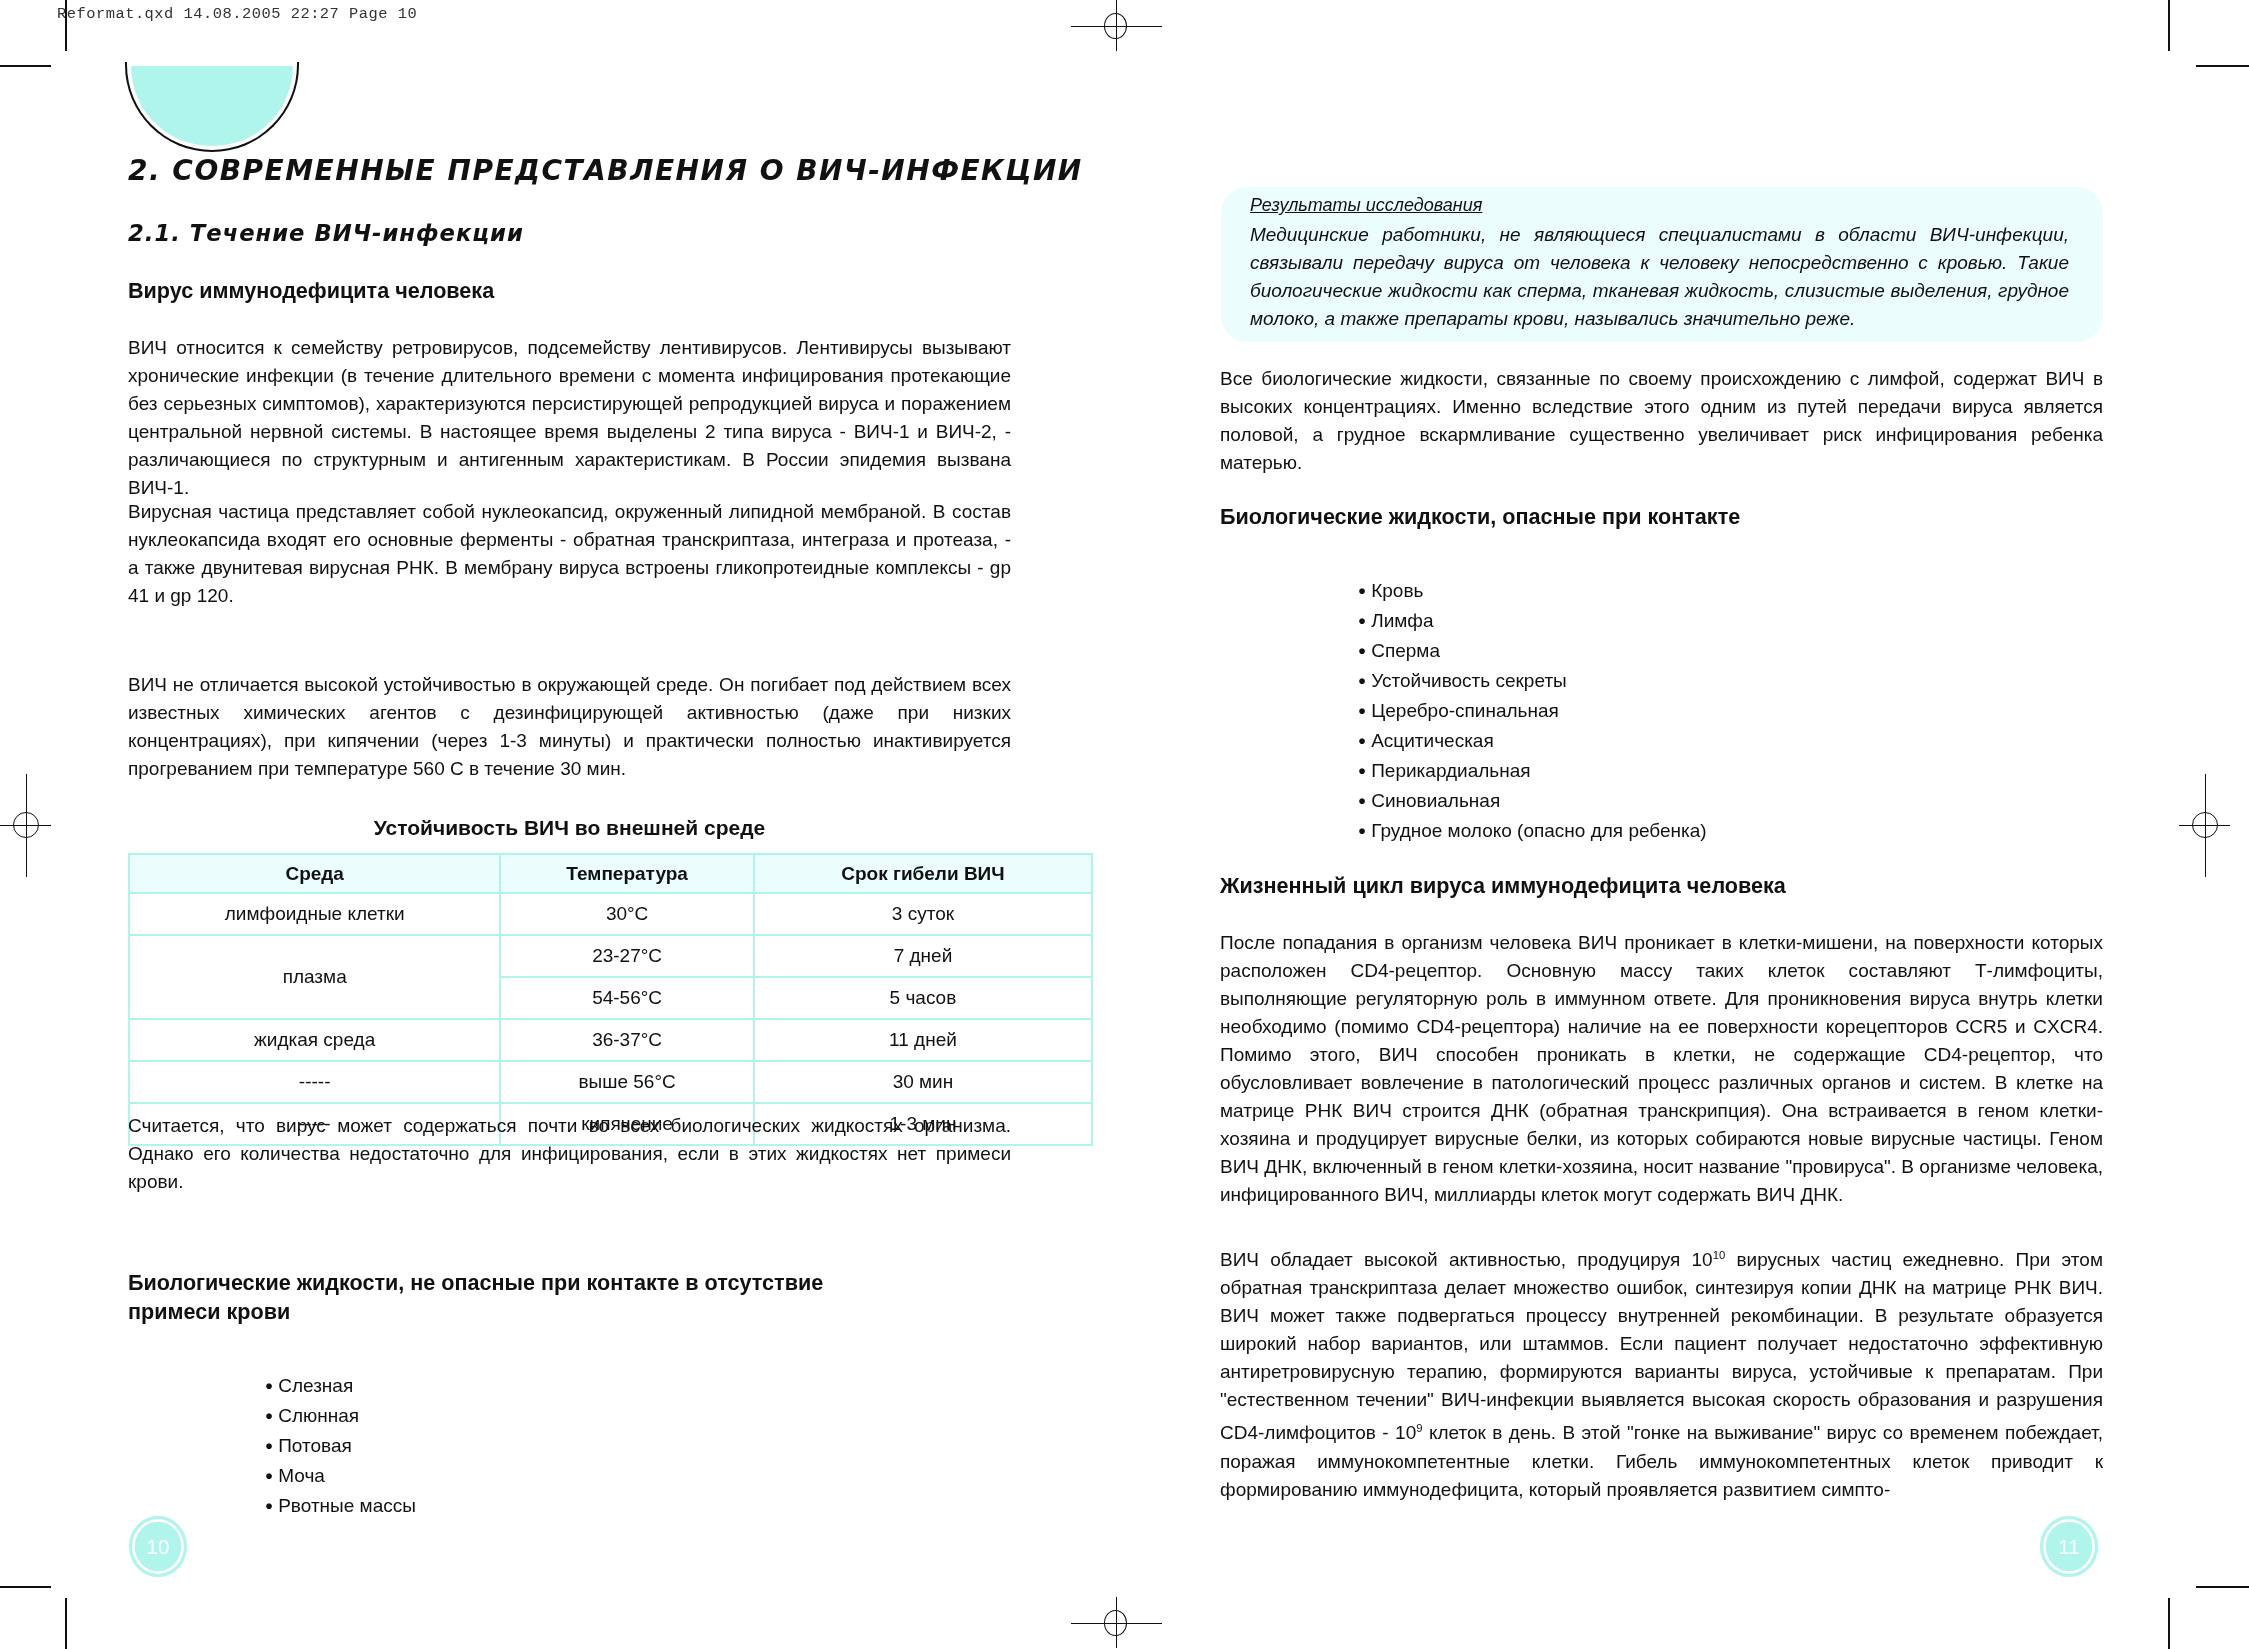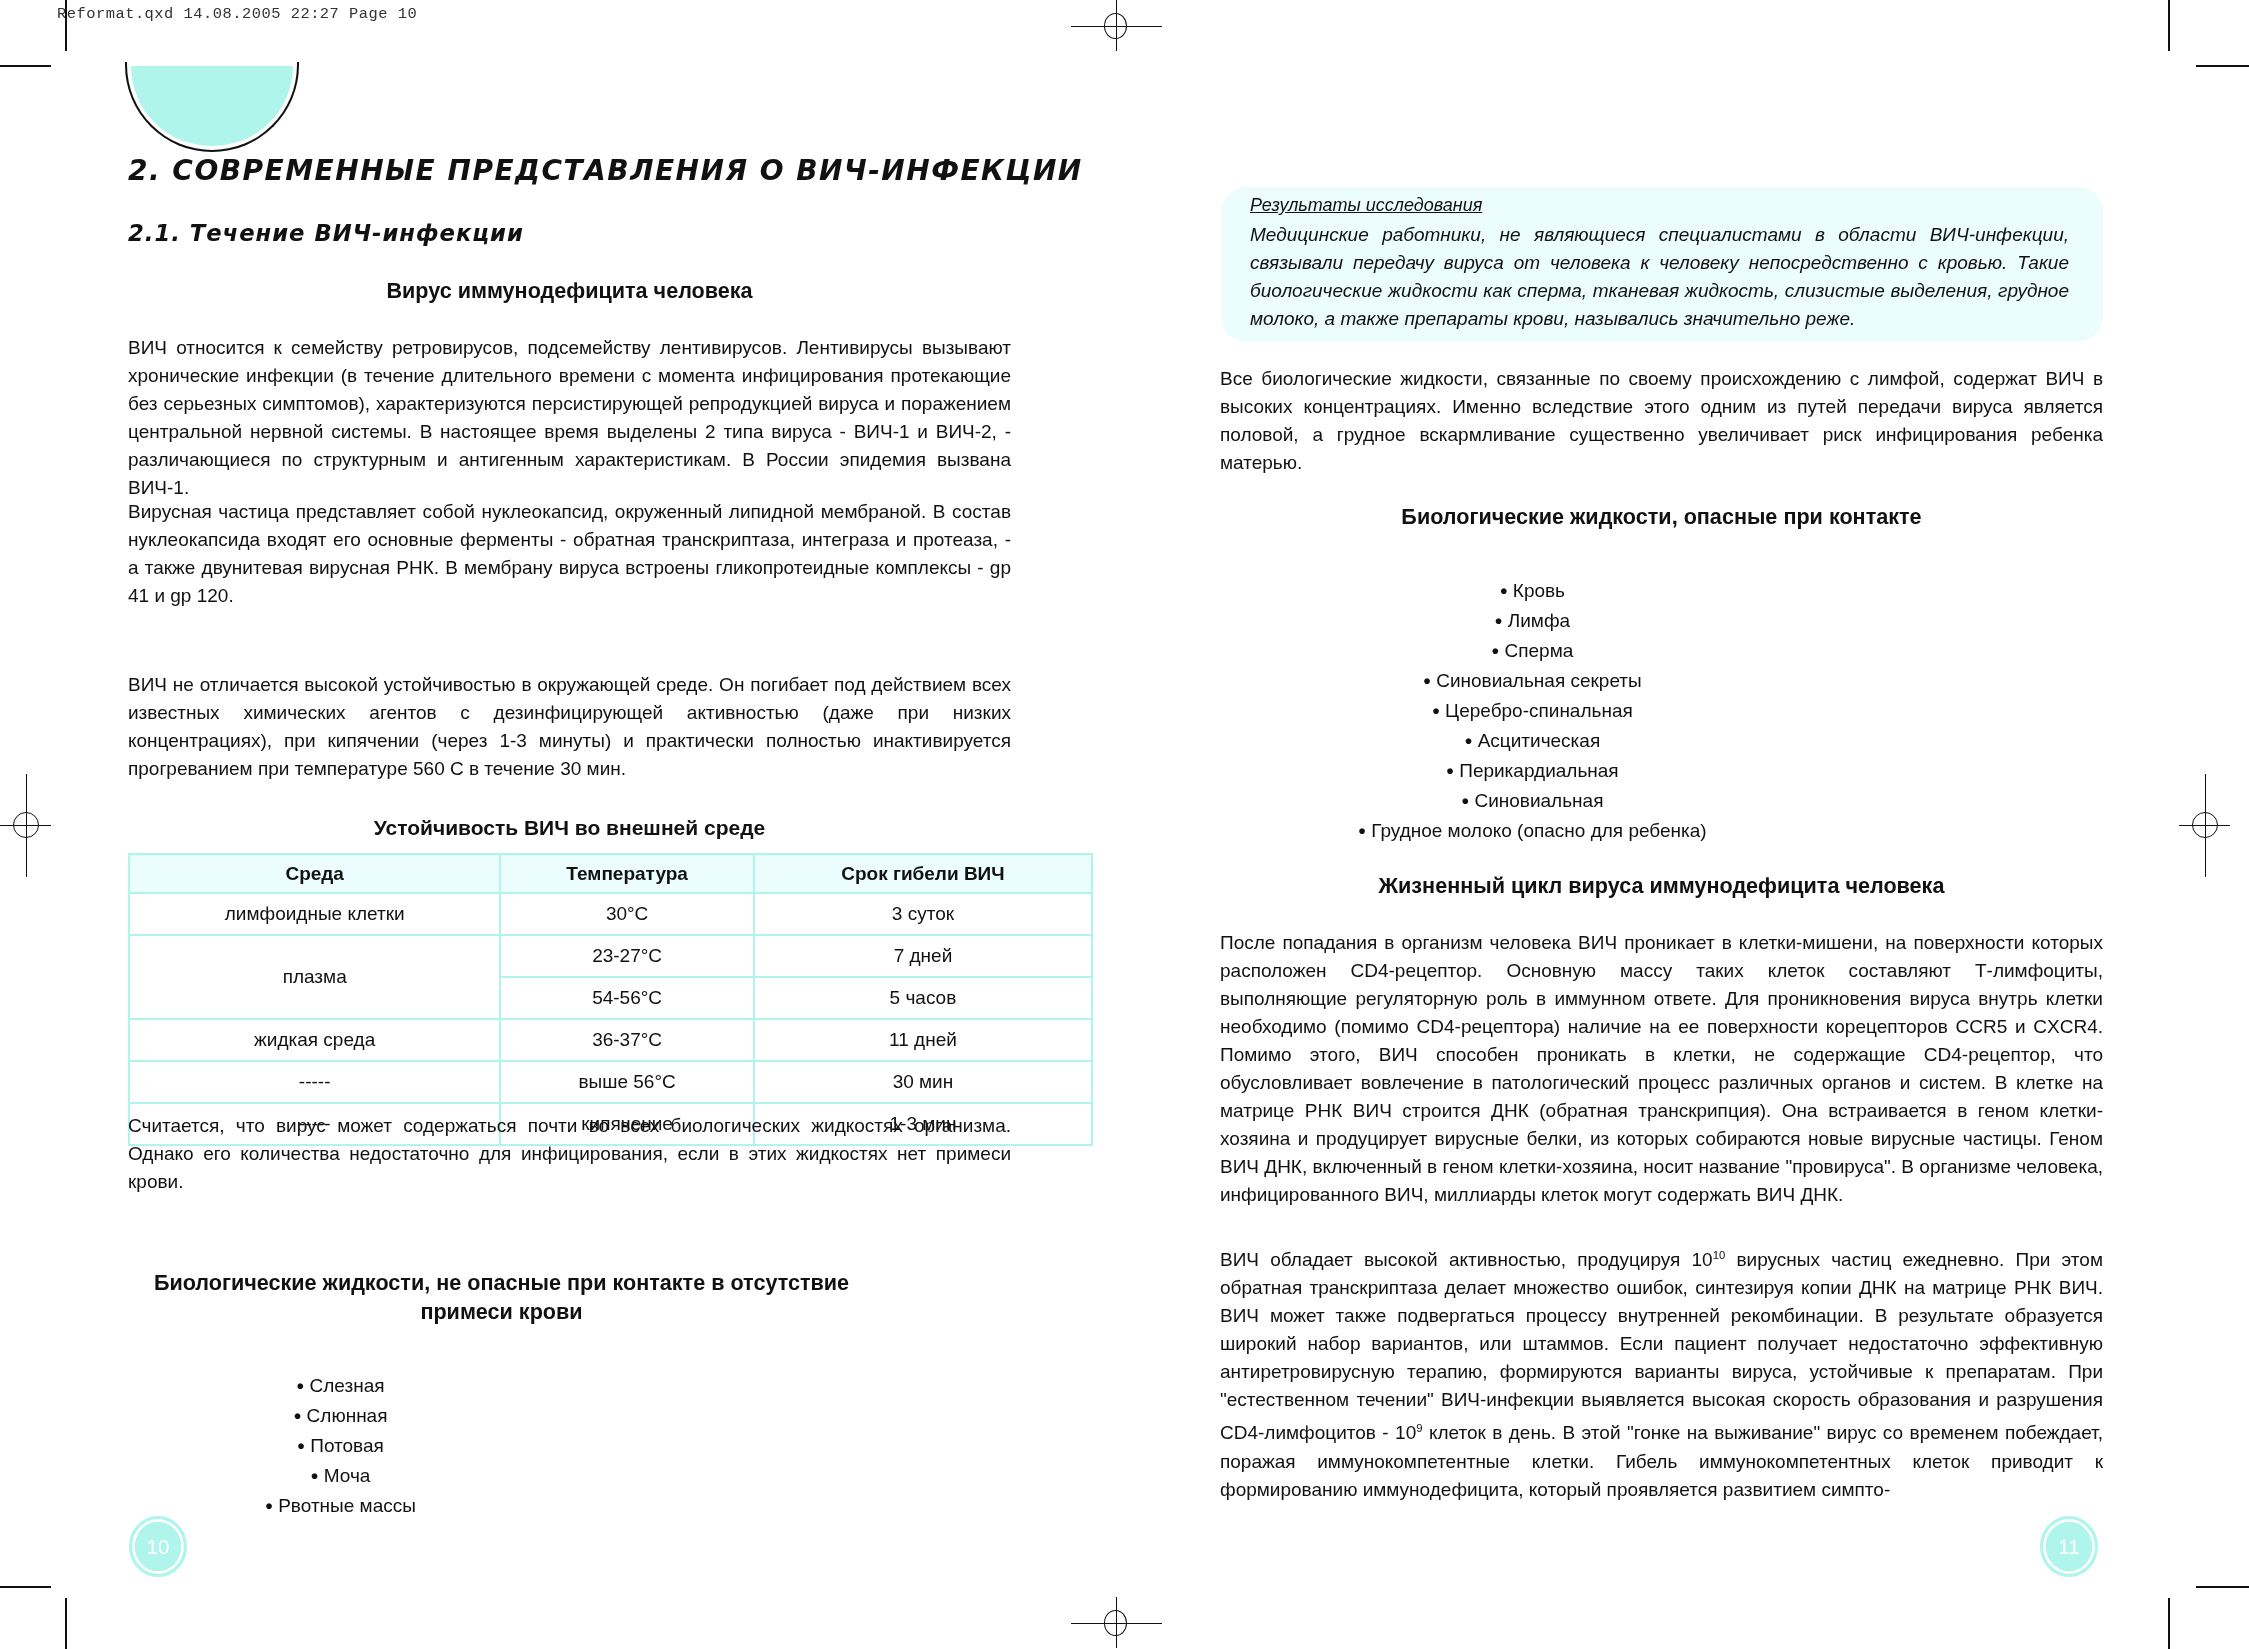--- a/index.html
+++ b/index.html
@@ -5,7 +5,7 @@
   html, body { margin:0; padding:0; background:#ffffff; }
   body { width:2250px; height:1649px; position:relative; overflow:hidden;
          font-family:"Liberation Sans", sans-serif; color:#111; }
-  .abs { position:absolute;text-align:center; }
+  .abs { position:absolute; }
   .slug { left:57px; top:5.1px; font-family:"Liberation Mono", monospace; font-size:15.4px; color:#333; letter-spacing:0.5px; }
   .vline { position:absolute; width:1.5px; background:#111; }
   .hline { position:absolute; height:1.5px; background:#111; }

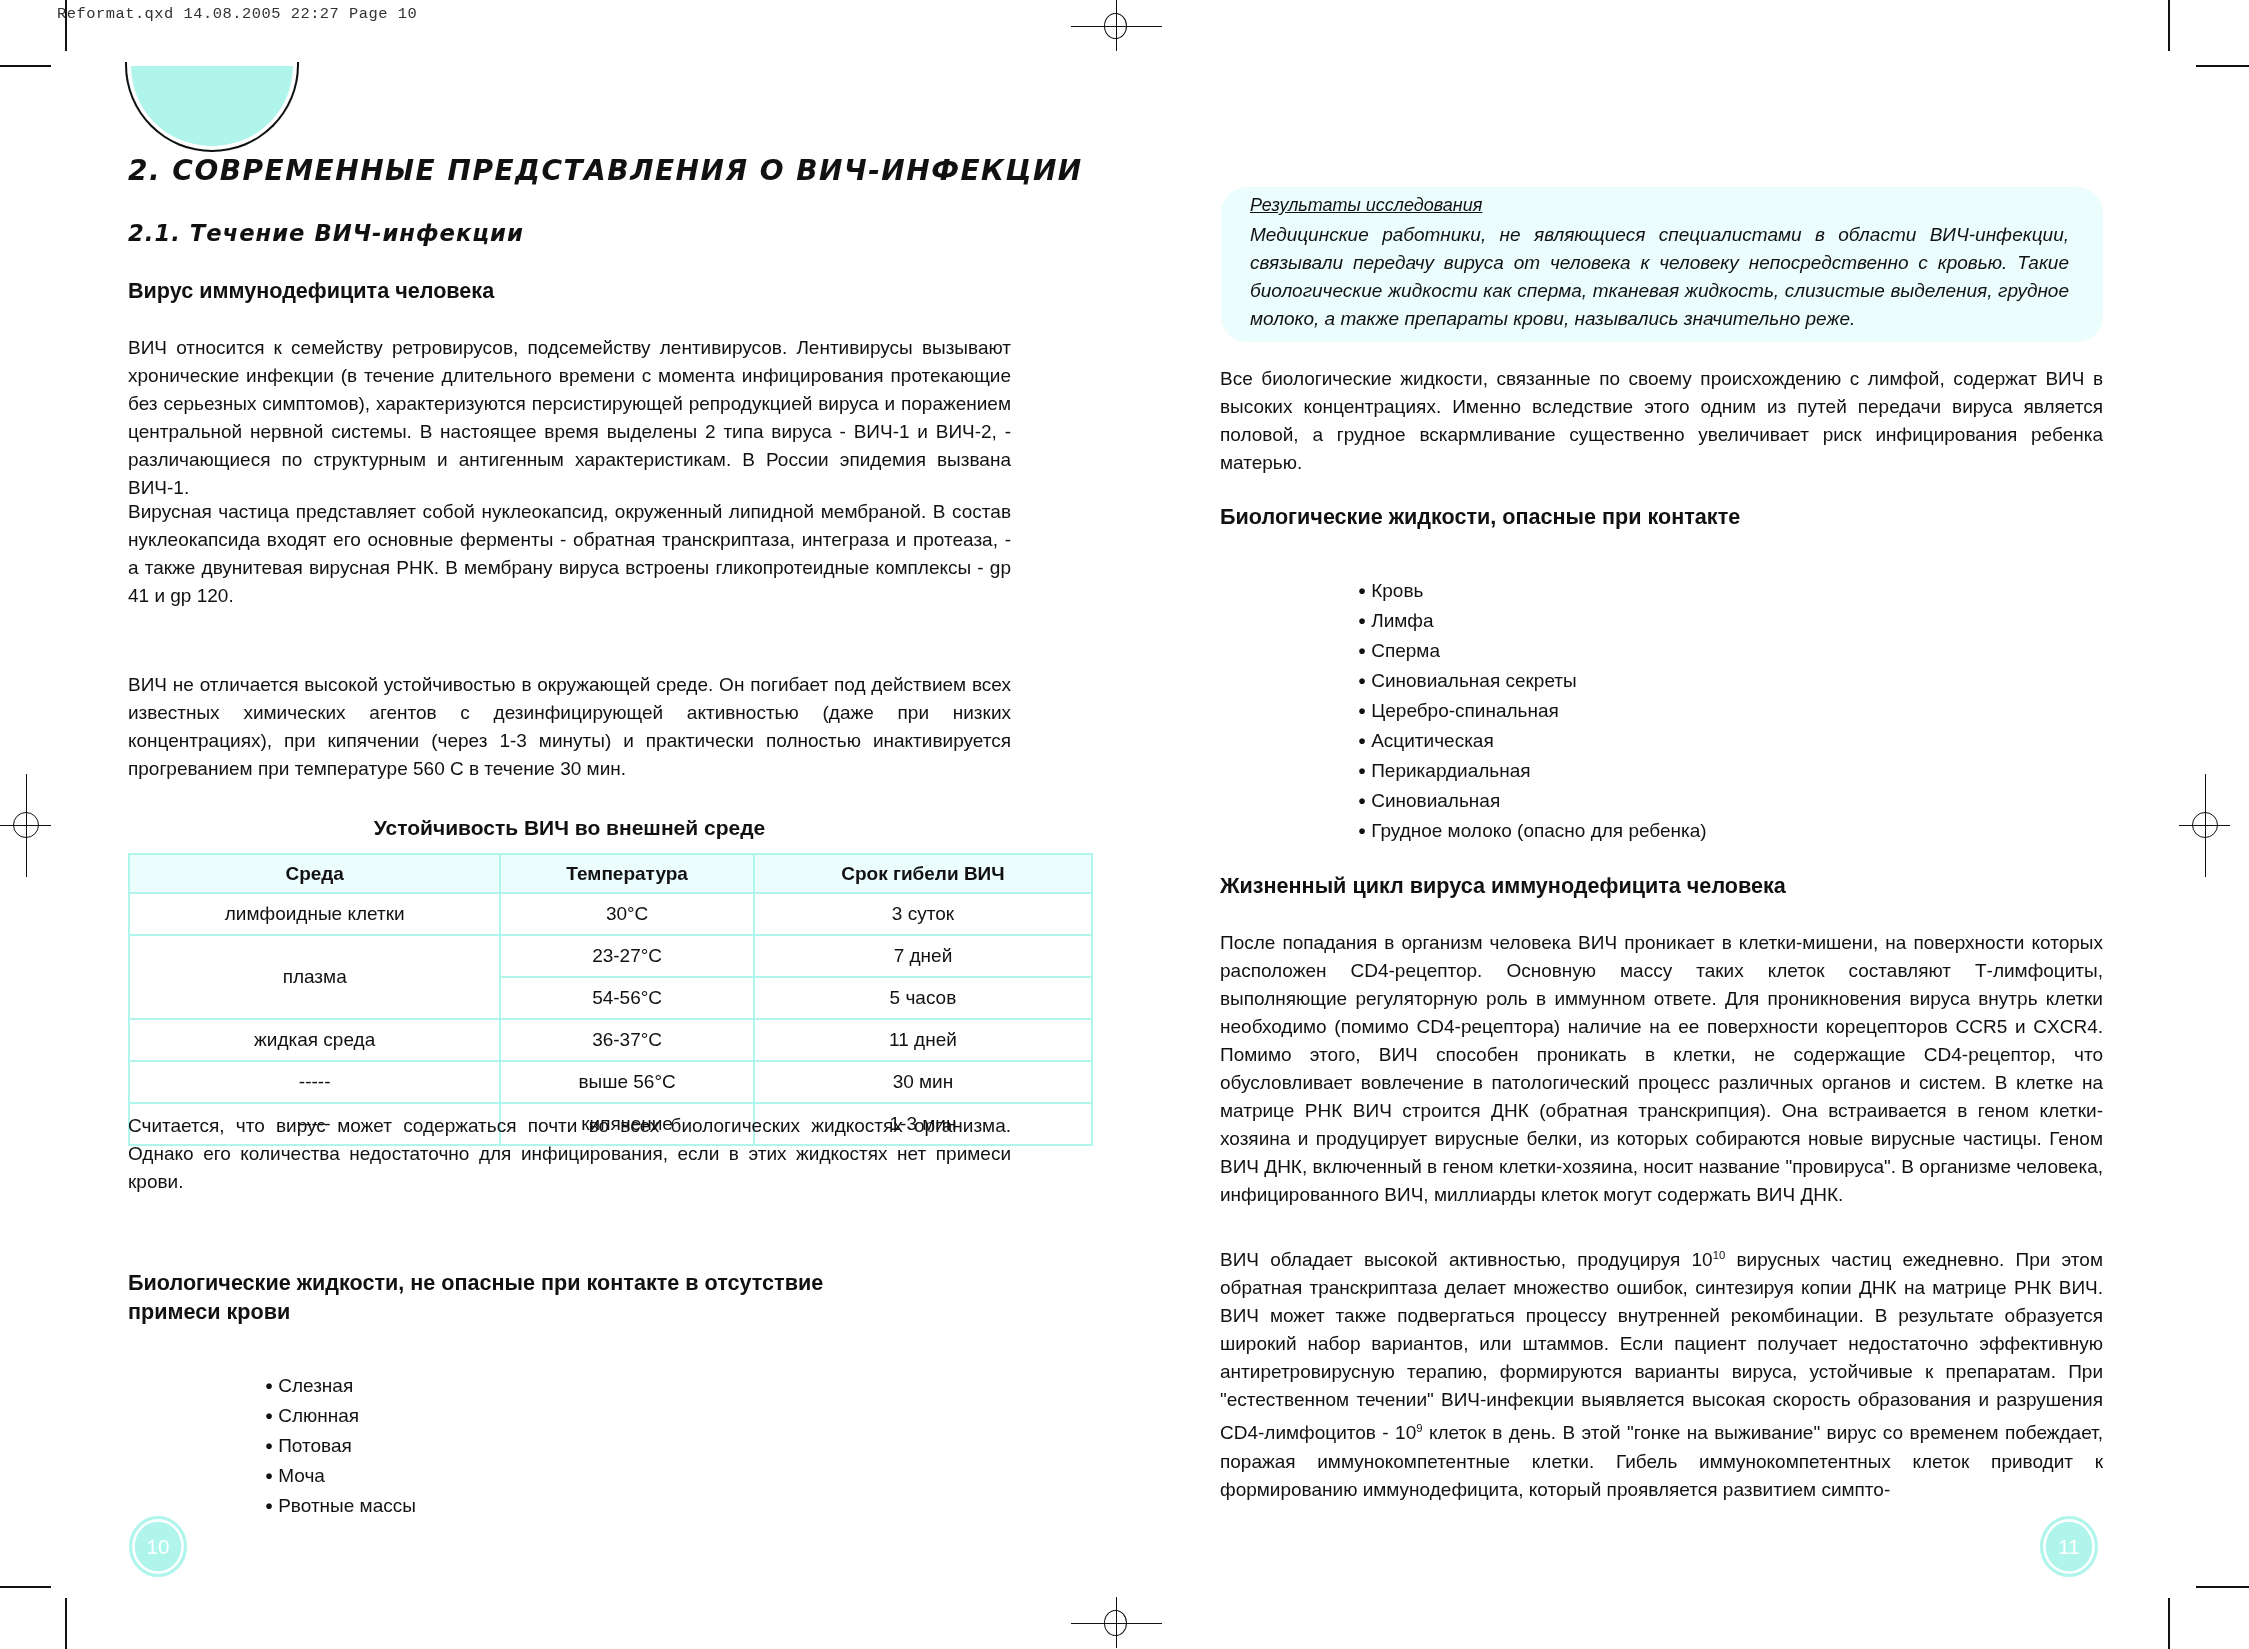--- a/index.html
+++ b/index.html
@@ -155,7 +155,7 @@
   <li>Кровь</li>
   <li>Лимфа</li>
   <li>Сперма</li>
-  <li>Синовиальная секреты</li>
+  <li>Устойчивость секреты</li>
   <li>Церебро-спинальная</li>
   <li>Асцитическая</li>
   <li>Перикардиальная</li>

